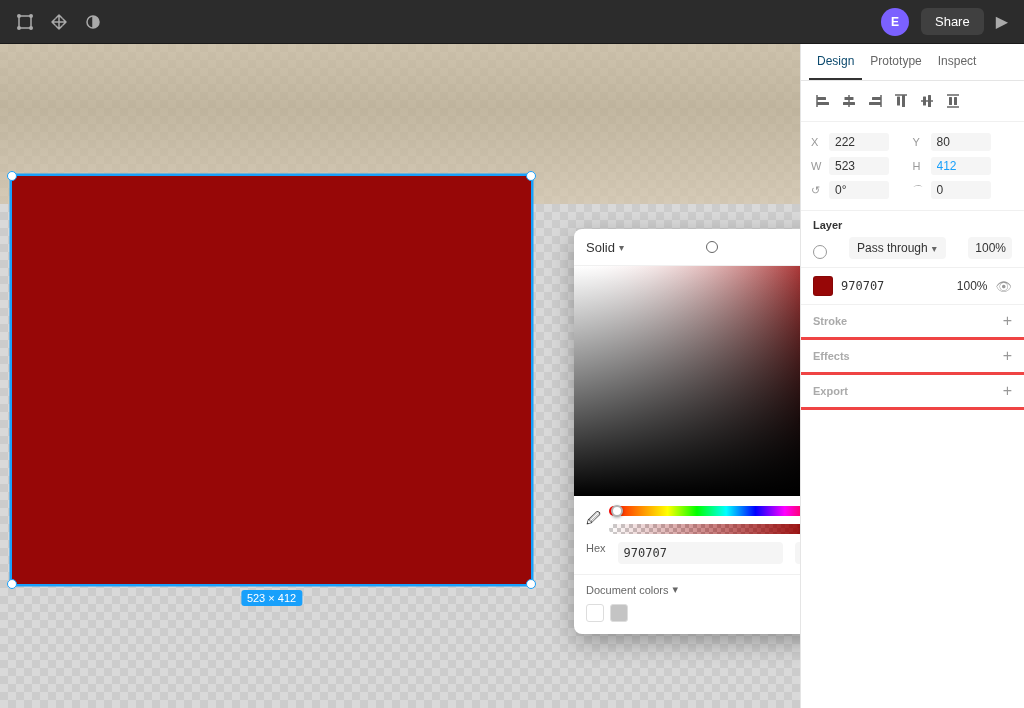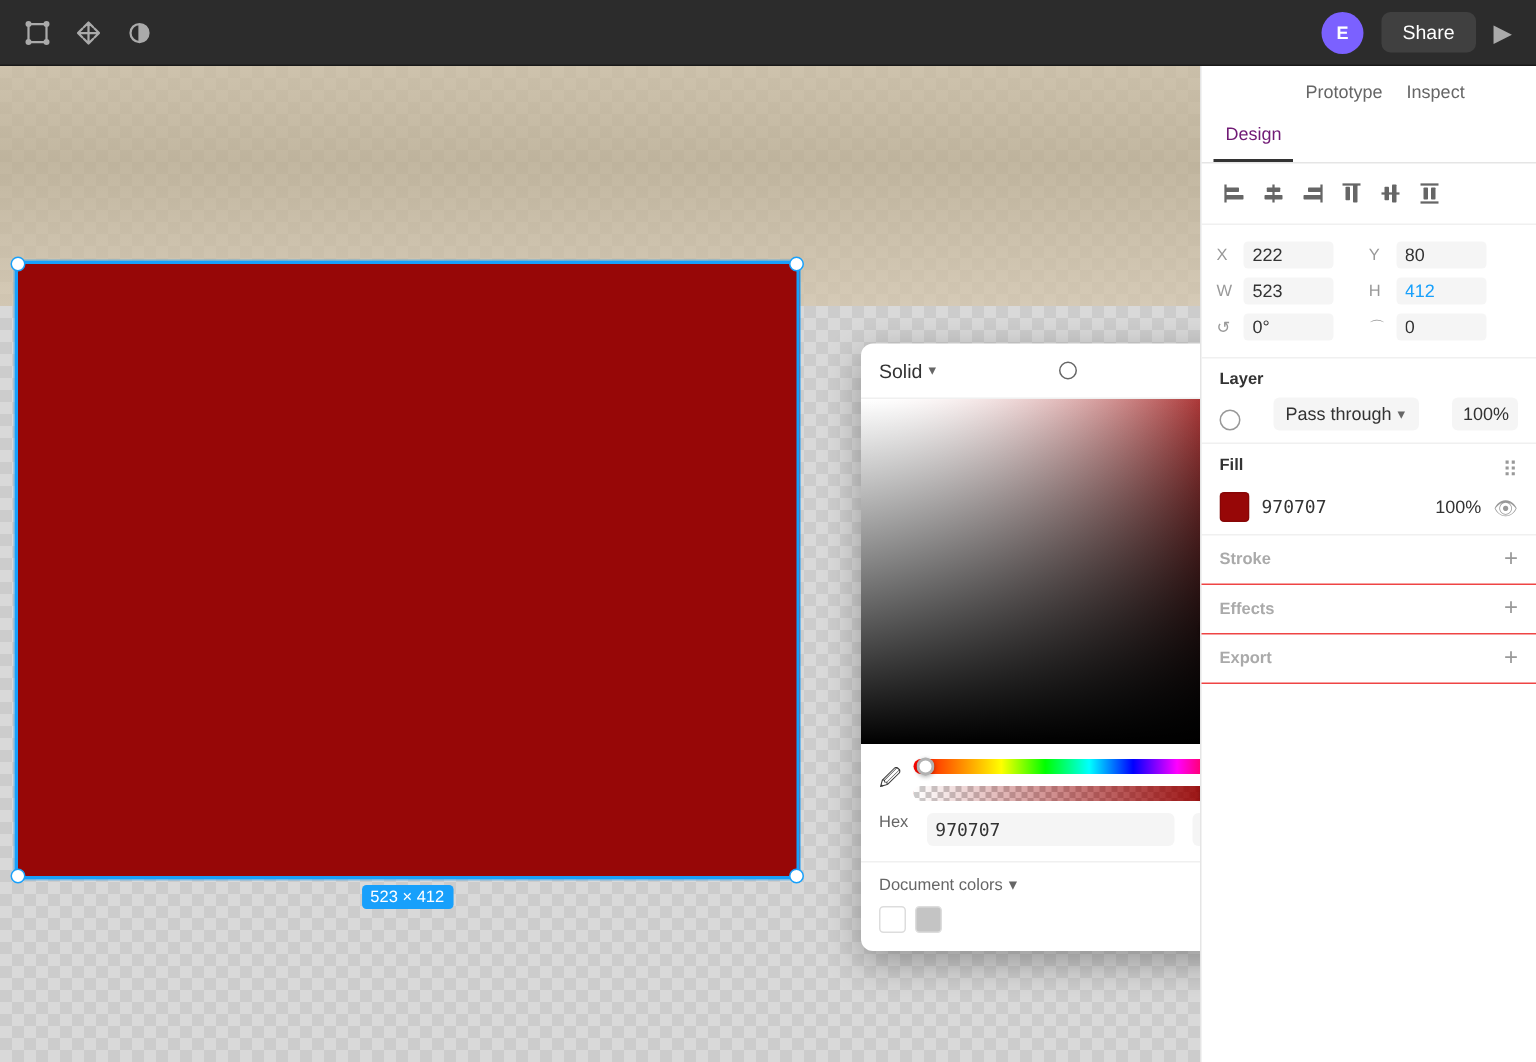--- a/index.html
+++ b/index.html
@@ -302,10 +302,9 @@
       border-bottom: 2px solid transparent;
     }
     .panel-tab.active {
-      color: #701a75;
+      color: #0c4a6e;
       border-bottom-color: #333;
       font-weight: 500;
-      margin-top: 28px;
     }
 
     

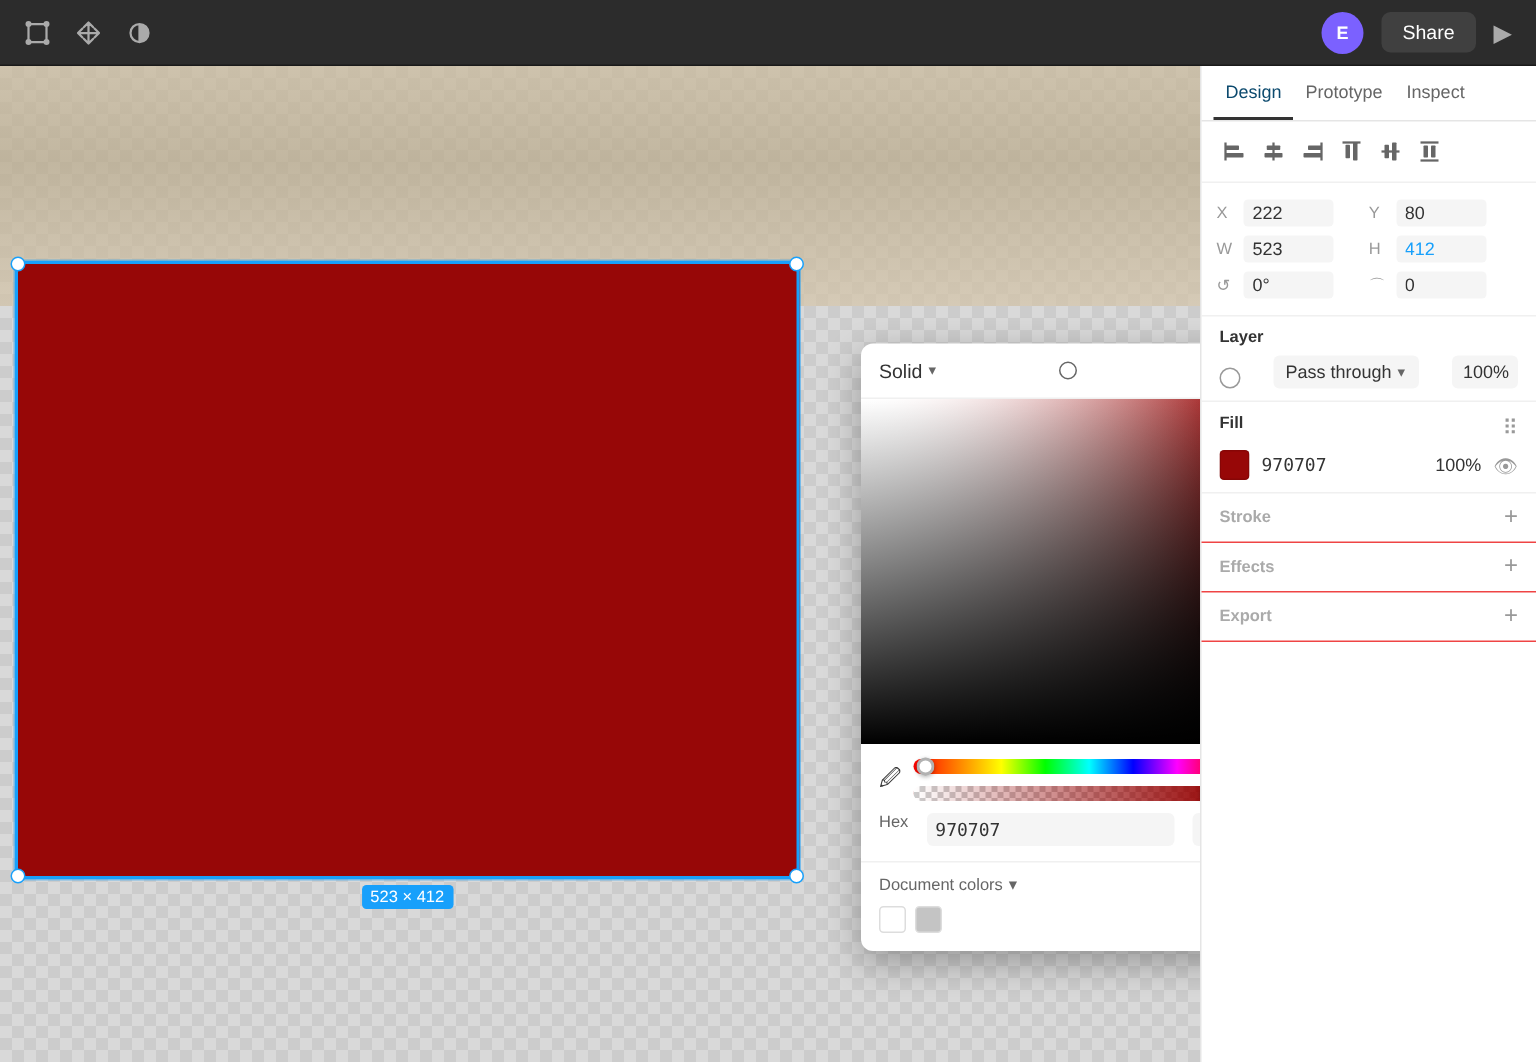--- a/index.html
+++ b/index.html
@@ -629,10 +629,6 @@
     </div>
 
     <div class="section">
-      <div class="section-header fill-header">
-        <span class="section-title">Fill</span>
-        <span class="more-icon">⠿</span>
-      </div>
       <div class="fill-row">
         <div class="fill-swatch"></div>
         <span class="fill-hex">970707</span>

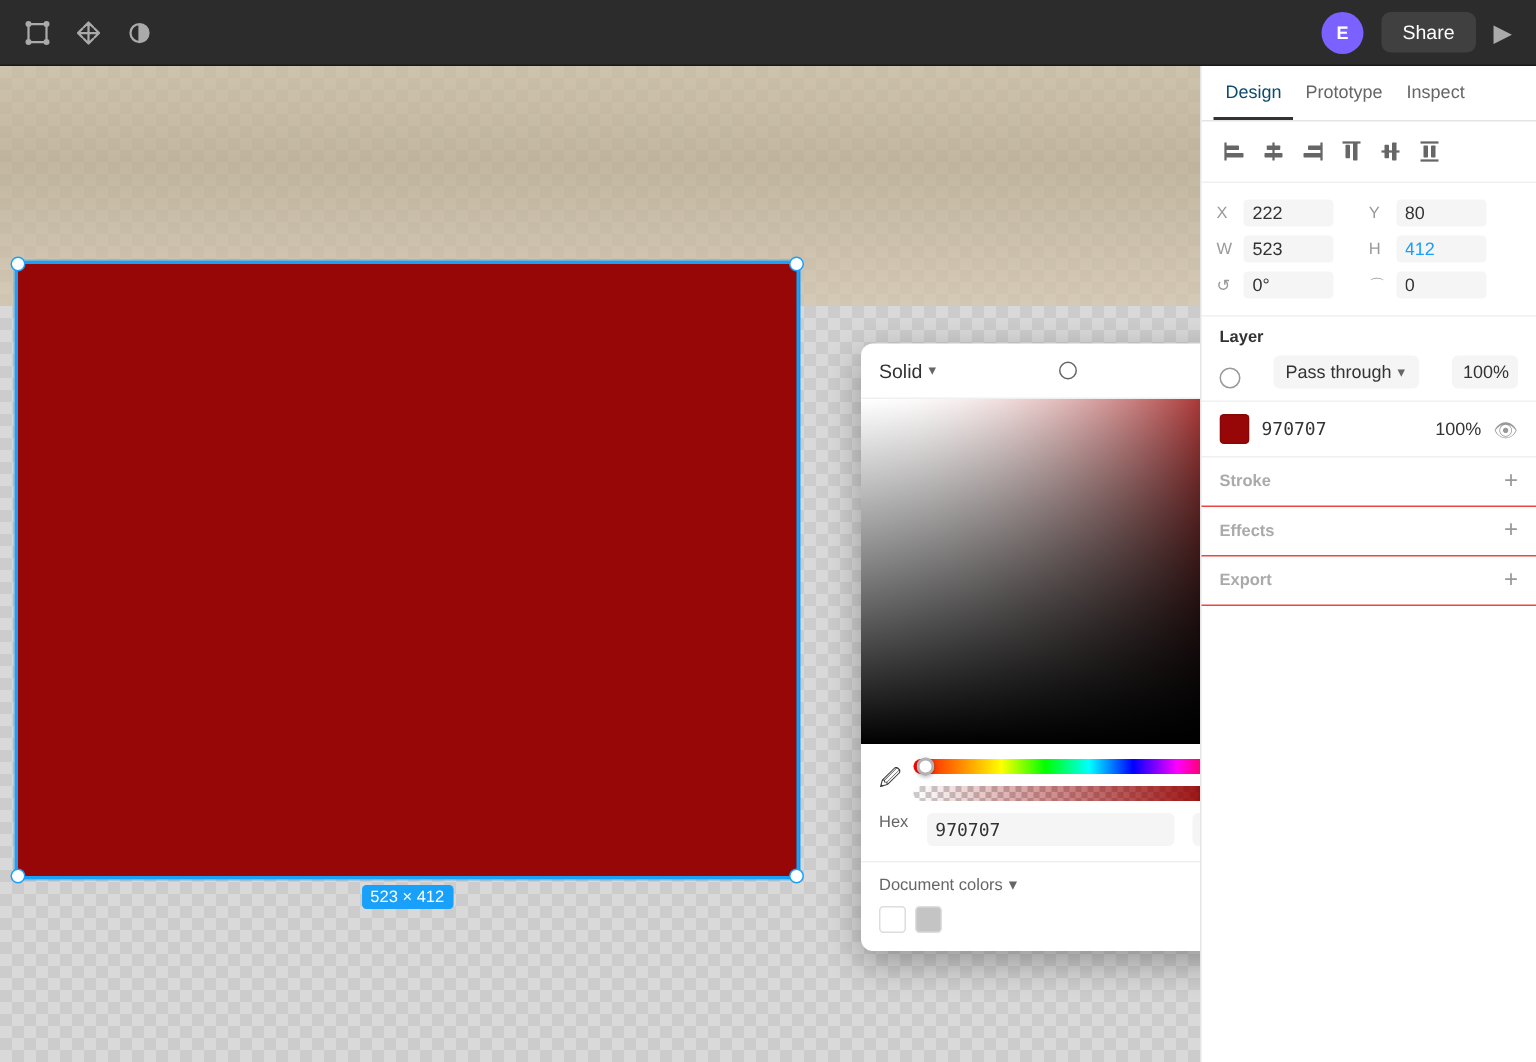--- a/index.html
+++ b/index.html
@@ -433,7 +433,7 @@
     
     .empty-section {
       padding: 8px 12px;
-      border-bottom: 1px solid #ef4444;
+      border-bottom: 3px solid #ef4444;
     }
     .empty-section-title {
       font-size: 11px;

